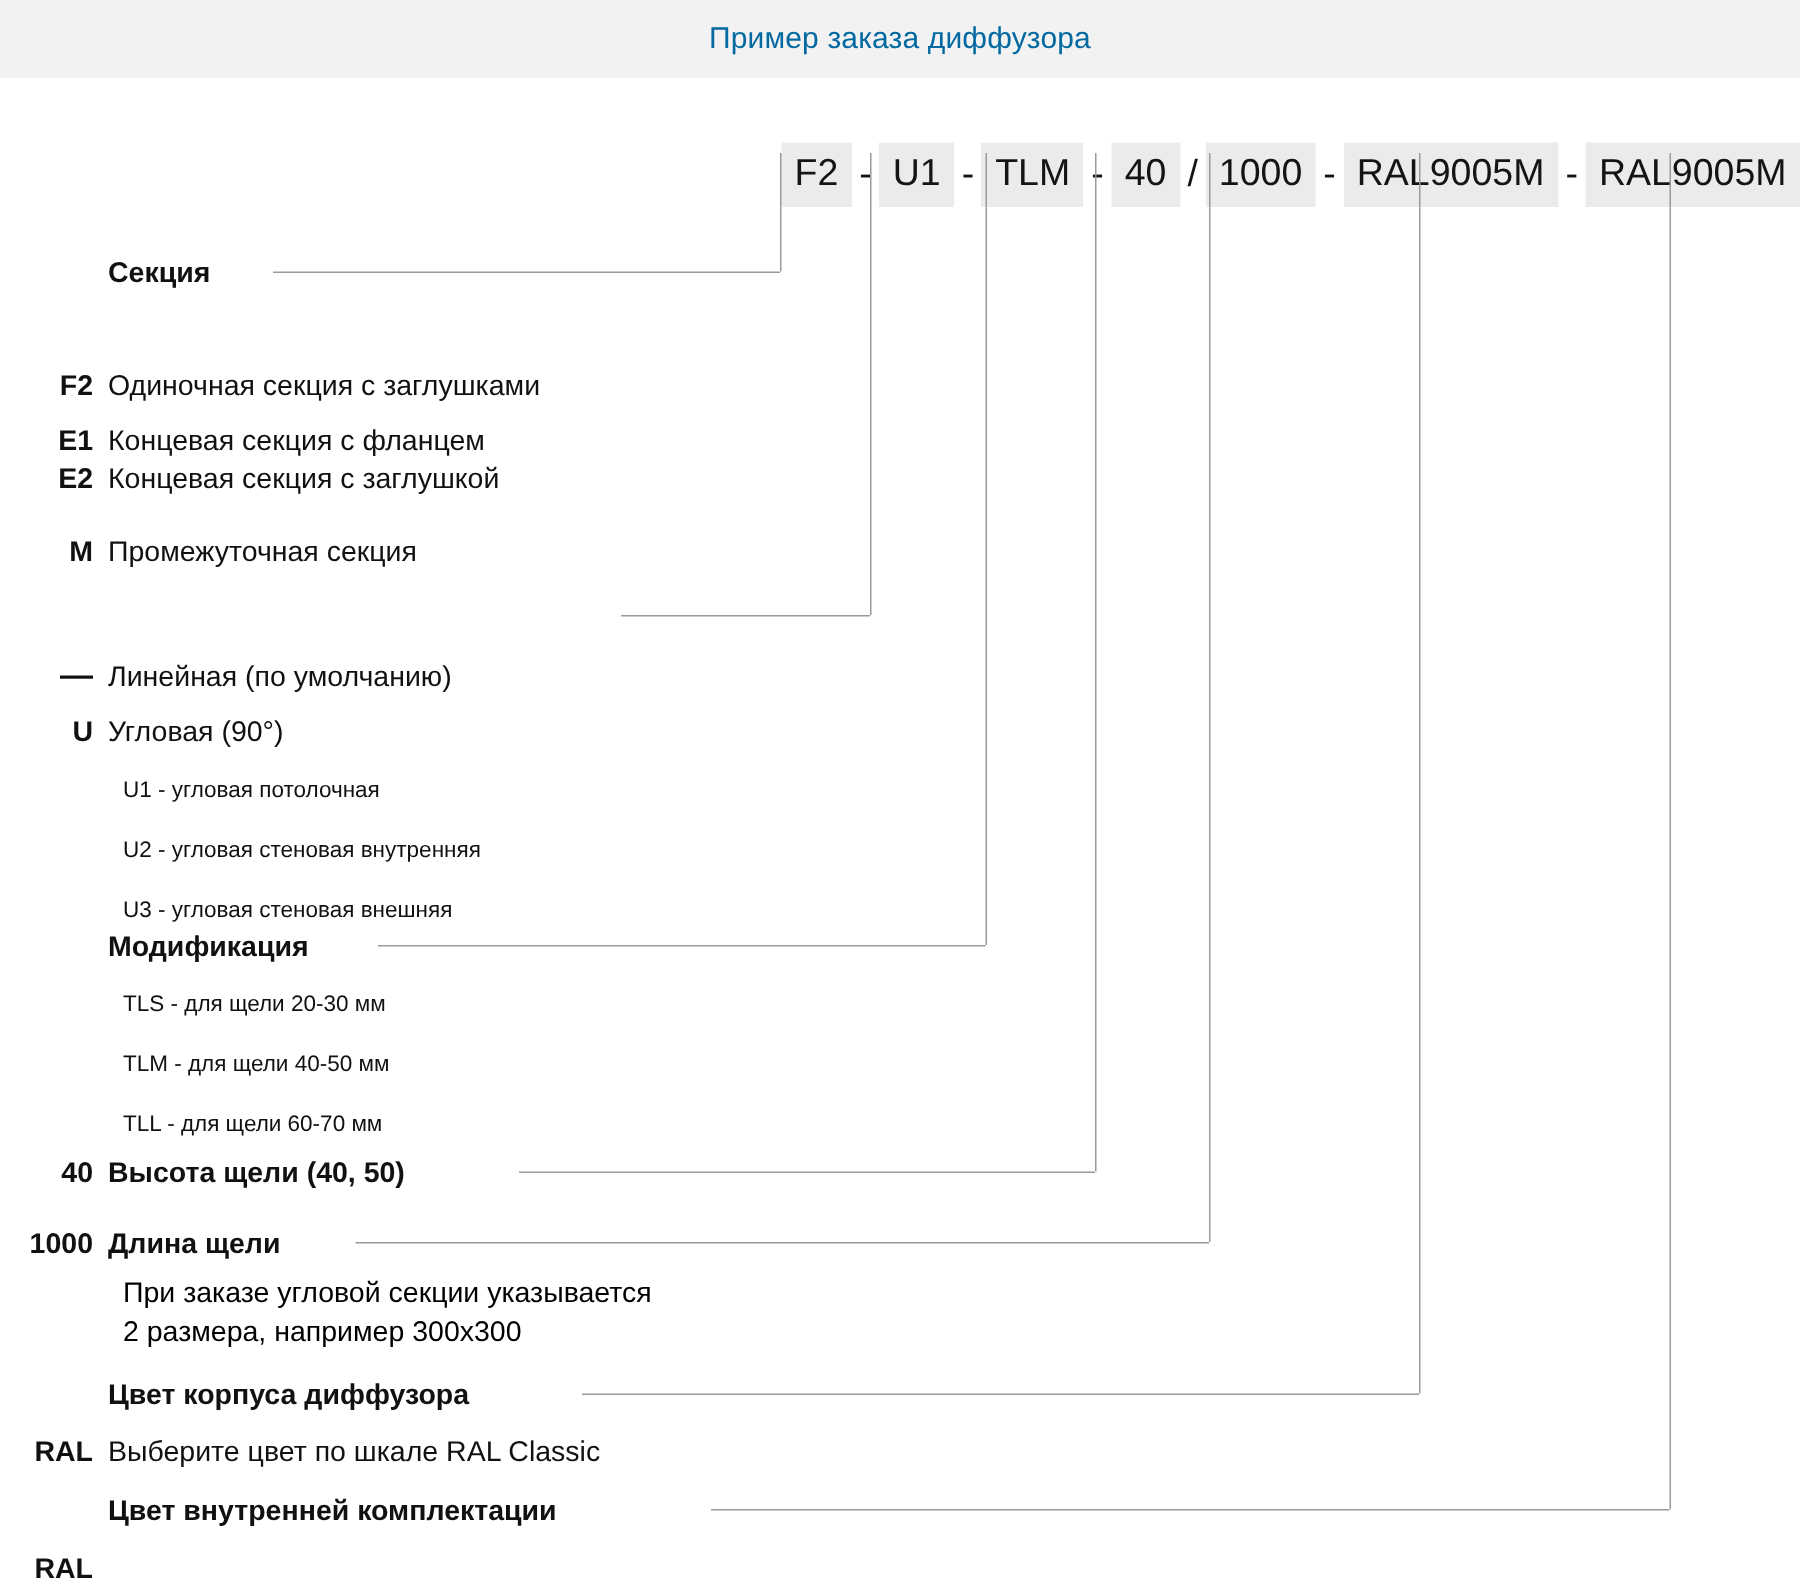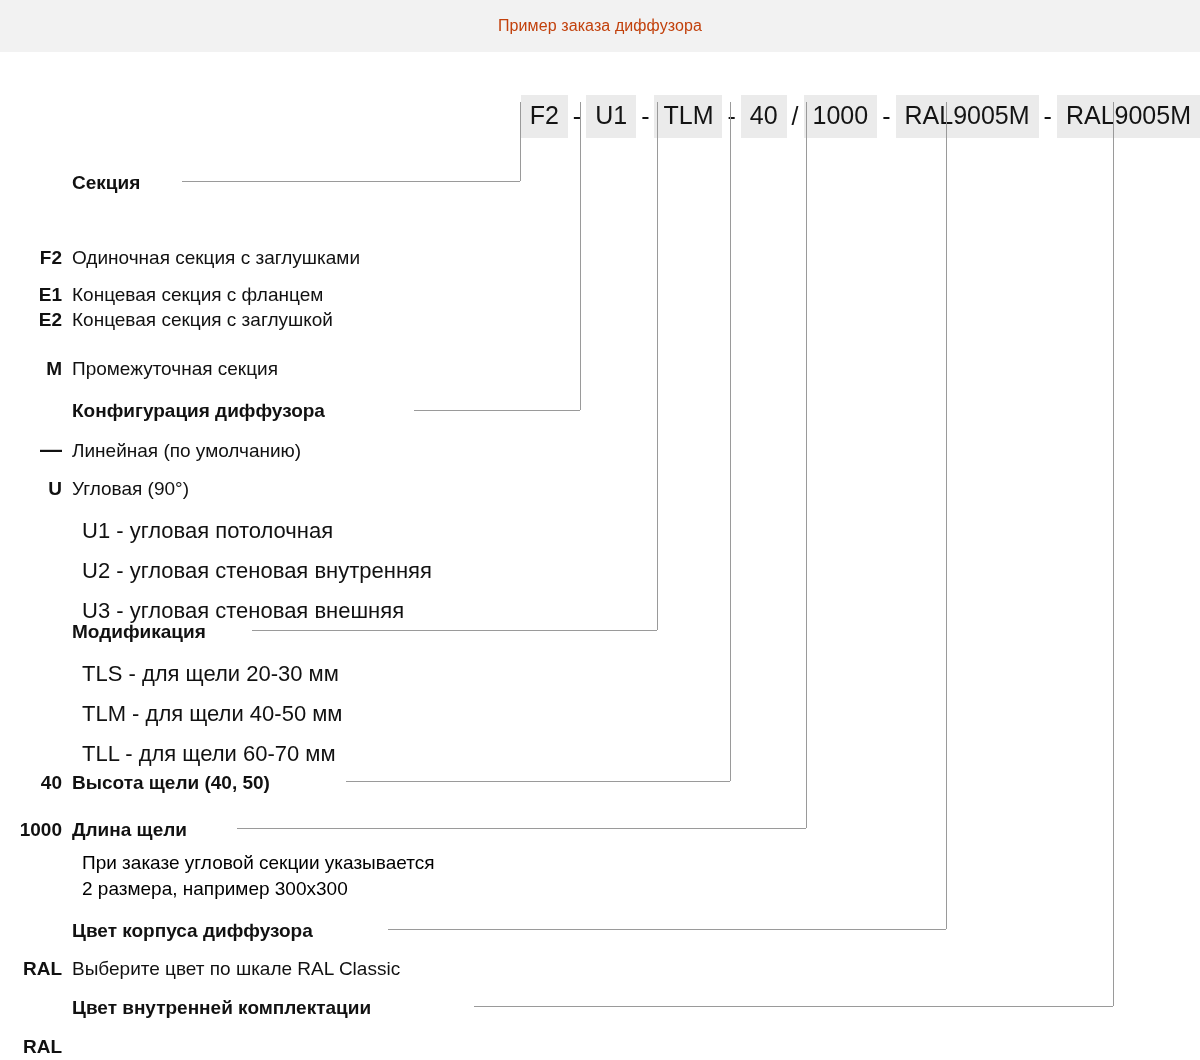--- a/index.html
+++ b/index.html
@@ -27,8 +27,8 @@
     box-sizing: border-box;
   }
   .header-title {
-    font-size: 16px;
-    color: #c2410c;
+    font-size: 20px;
+    color: #0369a1;
     letter-spacing: 0.1px;
   }
 

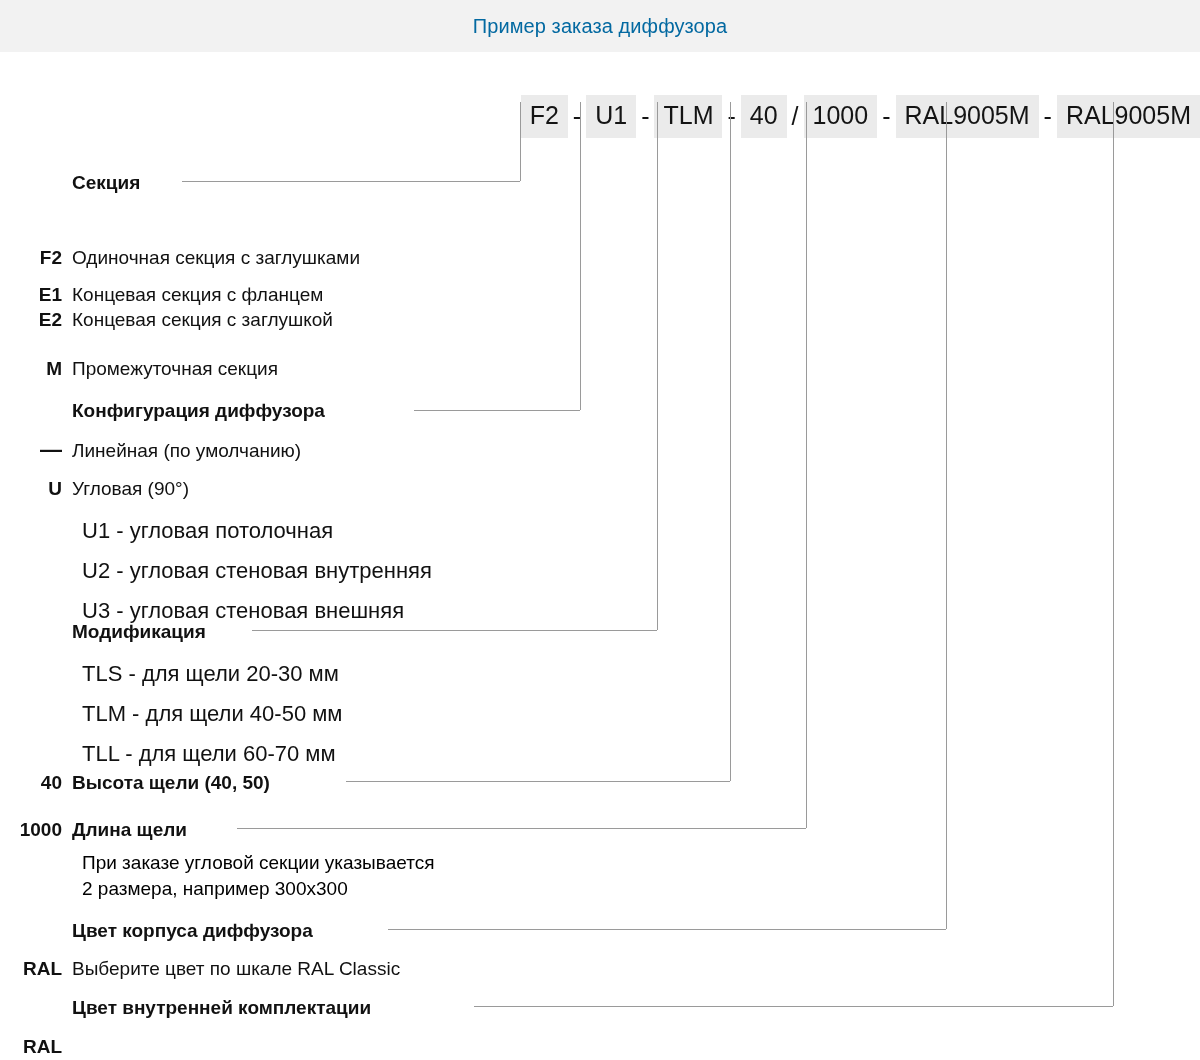--- a/index.html
+++ b/index.html
@@ -186,10 +186,6 @@
     <div class="label">Промежуточная секция</div>
   </div>
 
-  <div class="row" style="top:260px;">
-    <div class="key"></div>
-    <div class="label bold">Конфигурация диффузора</div>
-  </div>
   <div class="row" style="top:300px;">
     <div class="key dash-key">—</div>
     <div class="label">Линейная (по умолчанию)</div>

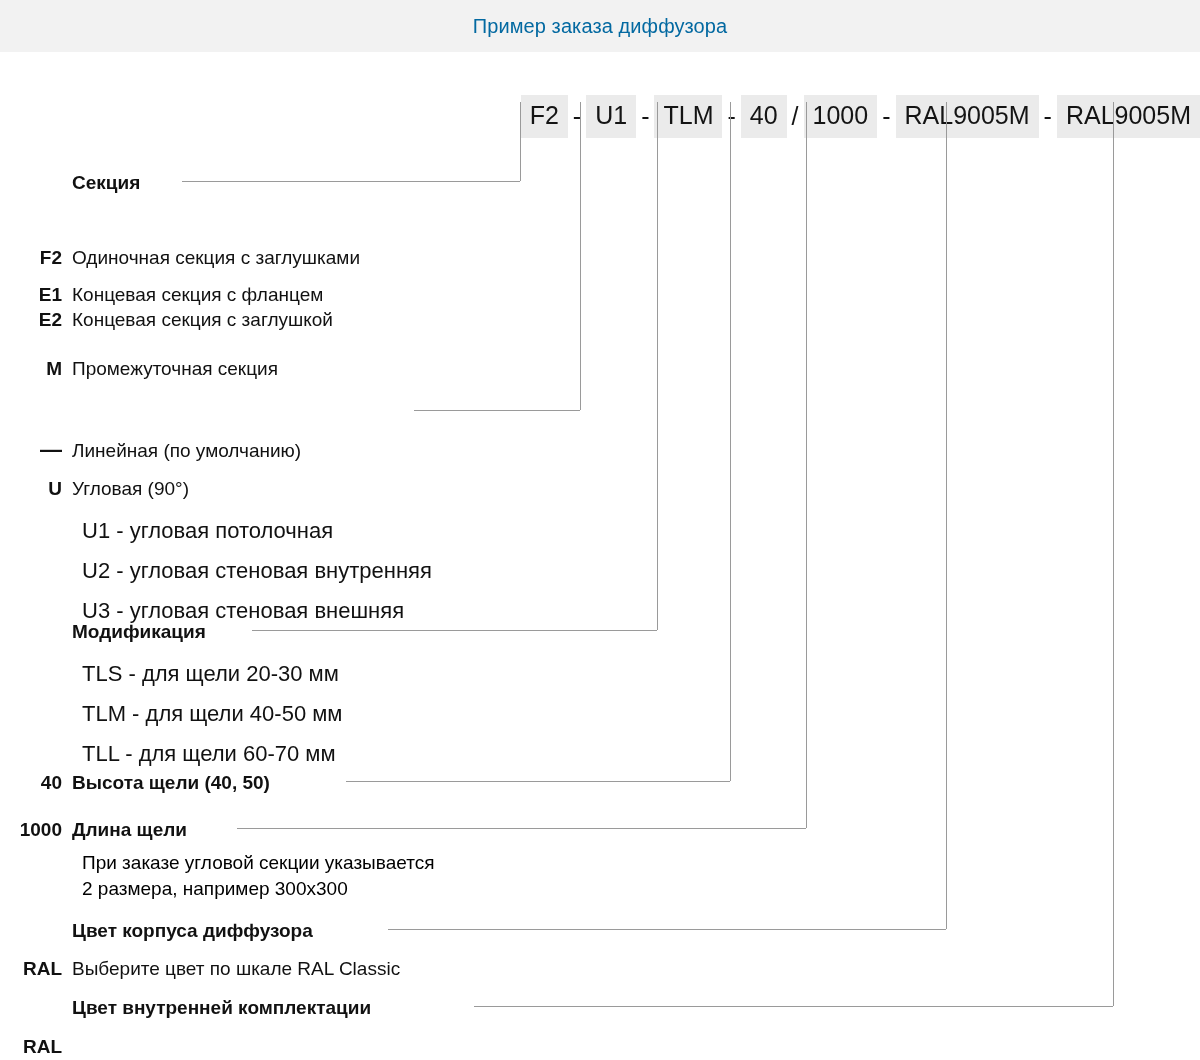--- a/index.html
+++ b/index.html
@@ -92,7 +92,7 @@
     white-space: nowrap;
   }
   .label.bold { font-weight: bold; }
-  .label.sub { font-size: 22px; }
+  .label.sub { font-size: 15px; }
   .dash-key {
     font-size: 22px;
     font-weight: bold;

